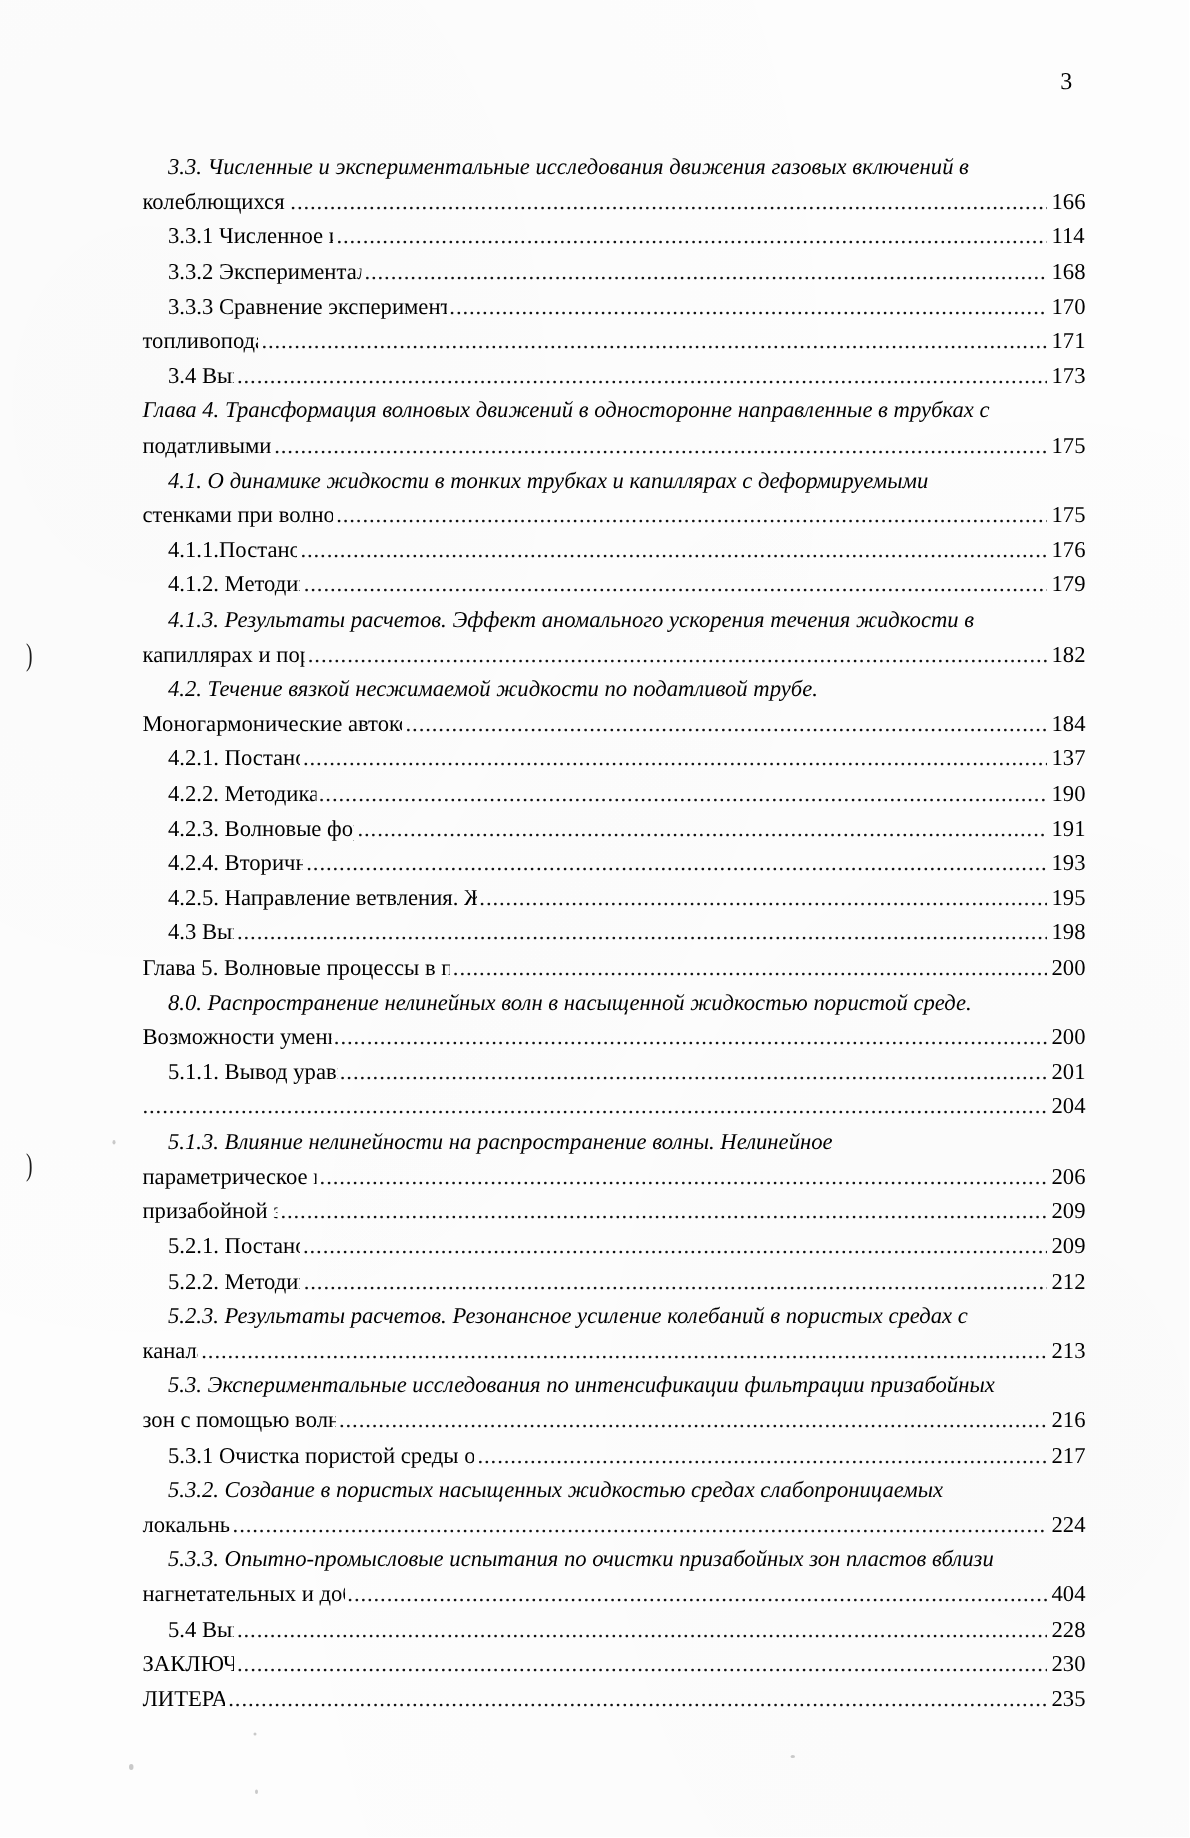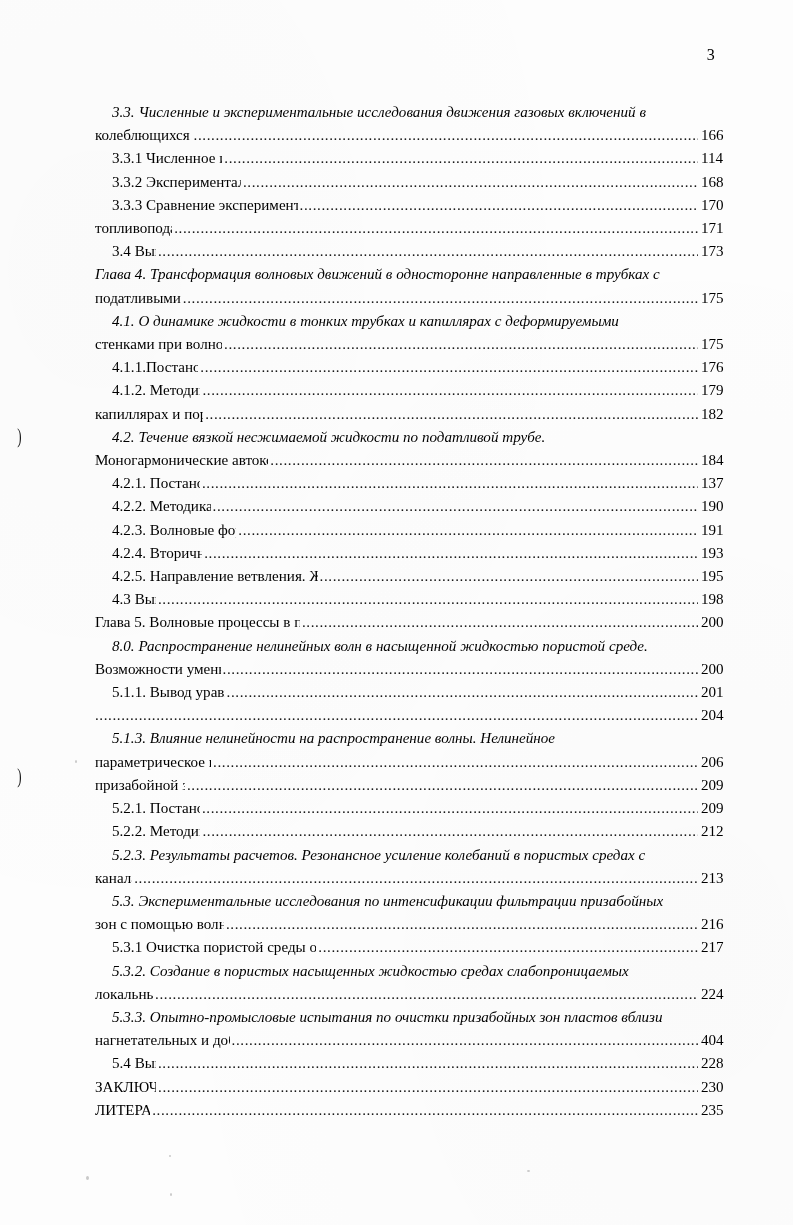--- a/index.html
+++ b/index.html
@@ -160,6 +160,7 @@
         <span class="leader"></span>
         <span class="pageno">179</span>
       </div>
+      <div class="plain indent">4.1.3. Результаты расчетов. Эффект аномального ускорения течения жидкости в</div>
       <div class="entry">
         <span class="title-text">капиллярах и пористых средах. </span>
         <span class="leader"></span>

